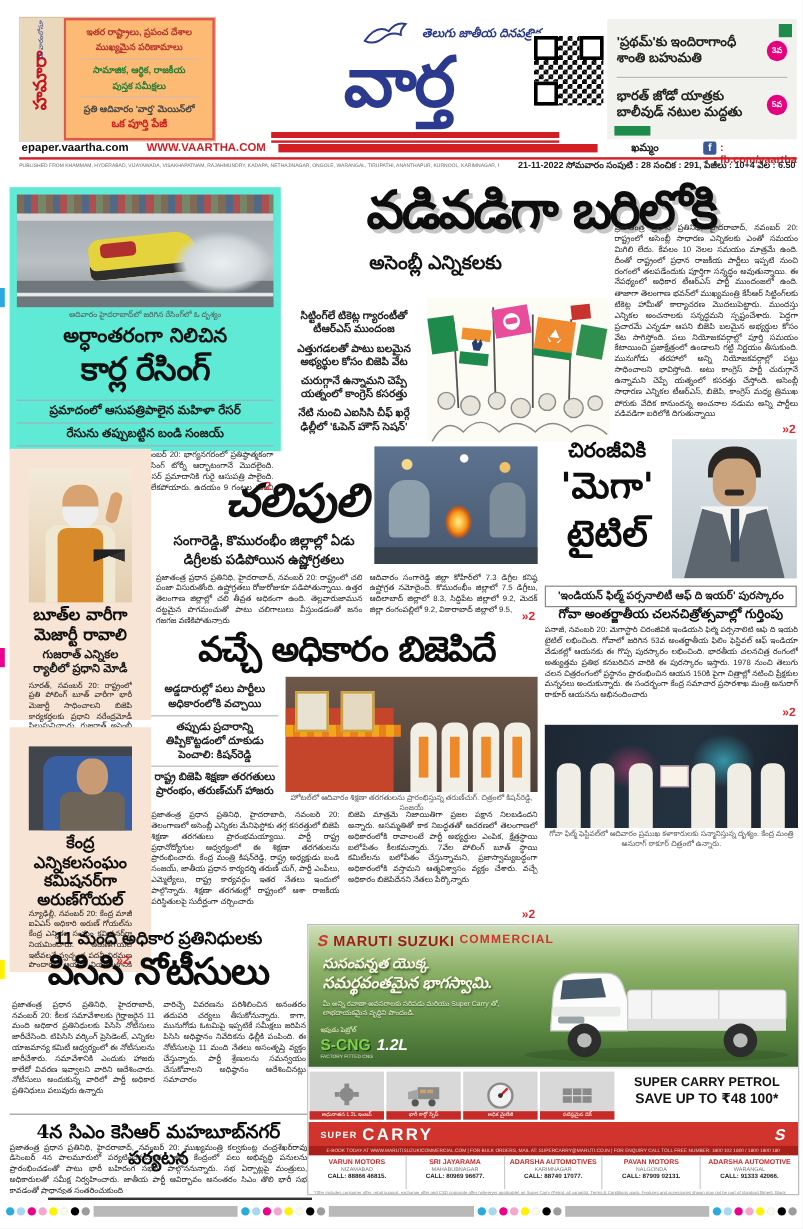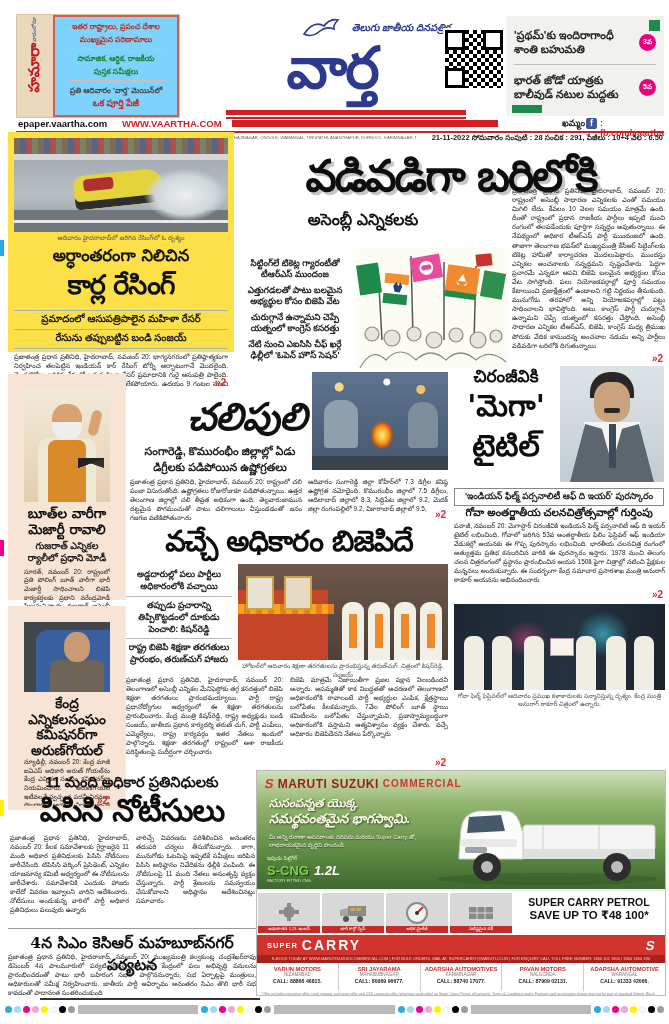--- a/index.html
+++ b/index.html
@@ -16,7 +16,7 @@
   .promo-v{width:36px;background:#ead8bd;position:relative;overflow:hidden;}
   .pv-main{position:absolute;left:-26px;top:42px;transform:rotate(-90deg);color:#c3161c;font-weight:800;font-size:15px;width:88px;text-align:center;}
   .pv-sub{position:absolute;left:14px;top:34px;transform:rotate(-90deg);transform-origin:0 0;color:#2b3a8f;font-size:5.5px;width:90px;}
-  .promo-lines{flex:1;background:#7dd3fc;border:2px solid #e0574b;display:flex;flex-direction:column;justify-content:space-evenly;text-align:center;padding:2px 2px;}
+  .promo-lines{flex:1;background:#fdba74;border:2px solid #e0574b;display:flex;flex-direction:column;justify-content:space-evenly;text-align:center;padding:2px 2px;}
   .pl{font-size:7.6px;font-weight:bold;line-height:1.25;}
   .pl-red{color:#b5342c;} .pl-grn{color:#1e7e34;} .pl-drk{color:#444;} .pl-big{color:#d01c1f;font-size:9px;}
   .psep{height:1px;background:#d9b9b0;margin:1px 10px;}

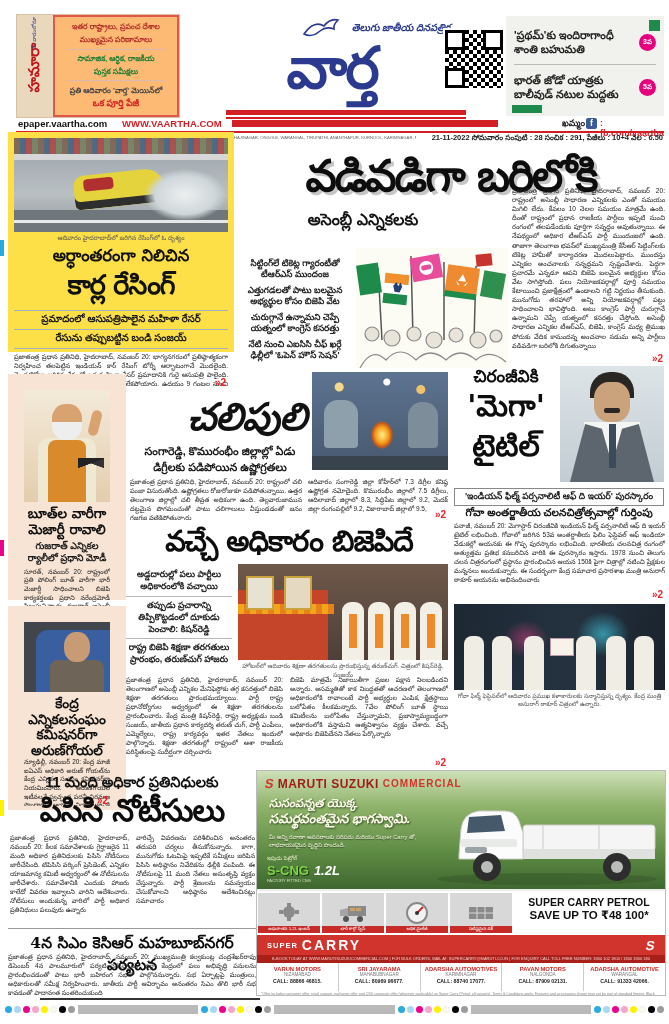--- a/index.html
+++ b/index.html
@@ -42,7 +42,7 @@
   .urlbar-epaper{left:18px;top:118px;font-size:9.5px;font-weight:bold;color:#111;}
   .urlbar-www{left:122px;top:118px;font-size:9.5px;font-weight:bold;color:#d21f26;}
   .u-band{left:232px;top:120px;width:266px;height:7px;background:#d21f26;}
-  .u-edition{left:562px;top:118px;font-size:9px;font-weight:bold;color:#222;}
+  .u-edition{left:526px;top:118px;font-size:9px;font-weight:bold;color:#222;}
   .fb-ic{left:586px;top:118px;width:11px;height:11px;background:#3b5998;color:#fff;border-radius:2px;
          font-size:9px;font-weight:bold;text-align:center;line-height:11px;}
   .u-fb{left:600px;top:118px;font-size:9px;font-weight:bold;color:#d21f26;}

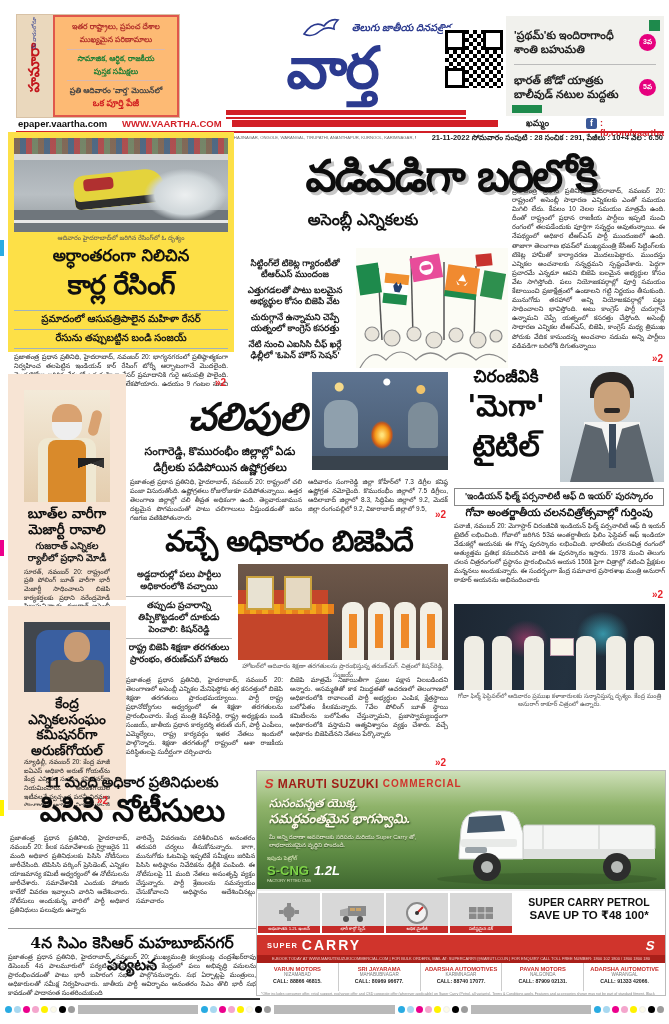--- a/index.html
+++ b/index.html
@@ -51,7 +51,7 @@
   .dateline{right:6px;top:133px;font-size:7.5px;font-weight:bold;color:#222;}
 
   
-  .race{left:8px;top:132px;width:226px;height:220px;background:#fde047;padding:6px;box-sizing:border-box;}
+  .race{left:8px;top:156px;width:226px;height:220px;background:#5eead4;padding:6px;box-sizing:border-box;}
   .race-photo{position:relative;height:94px;background:linear-gradient(#9aa2a8,#b9bfc3 60%,#8e9599);overflow:hidden;}
   .rp-crowd{position:absolute;top:0;left:0;right:0;height:16px;
             background:repeating-linear-gradient(90deg,#7a5a43 0 6px,#3c5a7a 6px 12px,#b03a3a 12px 18px,#6b7d57 18px 24px);opacity:.8;}

